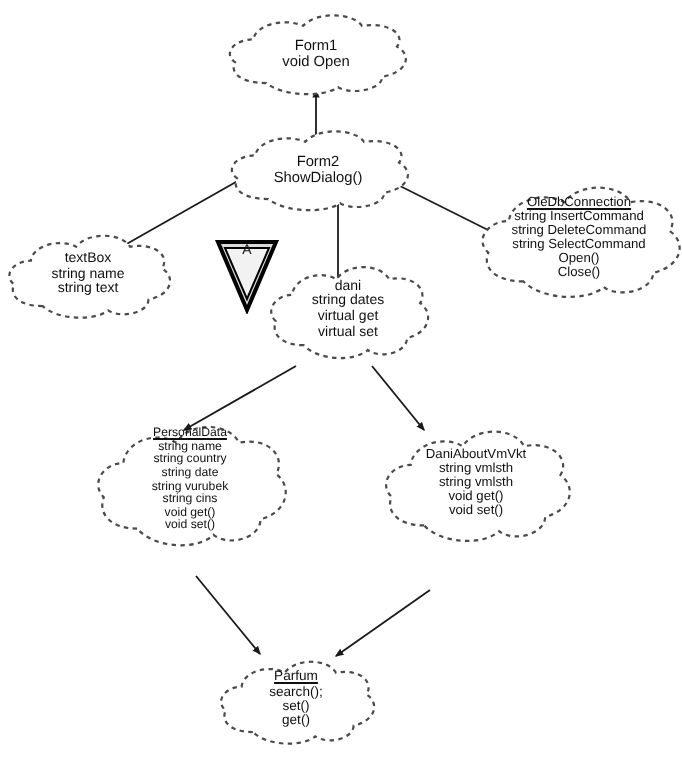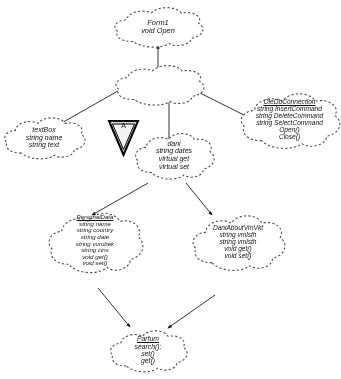--- a/index.html
+++ b/index.html
@@ -43,7 +43,6 @@
   }
   .nodetext div {
     white-space: nowrap;
-    font-style: italic;
   }
   .title {
     text-decoration: underline;

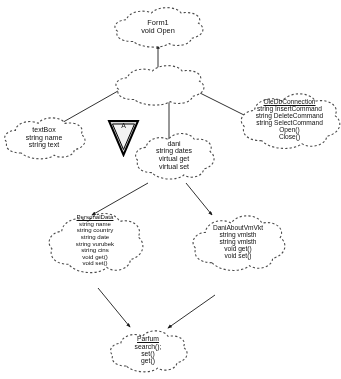--- a/index.html
+++ b/index.html
@@ -98,6 +98,10 @@
         <div class="cloudwrap"><svg width="92" height="52" viewBox="0 0 100 100" preserveAspectRatio="none">
             <path d="M23,76 C9,76 3,66 6,56 C-1,47 6,34 16,34 C17,20 33,13 43,21 C50,7 70,8 75,21 C90,17 99,30 94,41 C103,50 99,66 86,70 C86,82 70,88 62,80 C54,90 32,89 23,76 Z" fill="#ffffff" stroke="#4a4a4a" stroke-width="1.1" stroke-dasharray="2.2,2.2" vector-effect="non-scaling-stroke"></path>
           </svg></div>
+        <div class="nodetext" style="padding-top: 16.972px;">
+          <div>Form2</div>
+          <div>ShowDialog()</div>
+        </div>
       </div>
       <div class="node" style="left: 238px; top: 86px; width: 103px; height: 72px; font-size: 6.6px;">
         <div class="cloudwrap"><svg width="103" height="72" viewBox="0 0 100 100" preserveAspectRatio="none">

